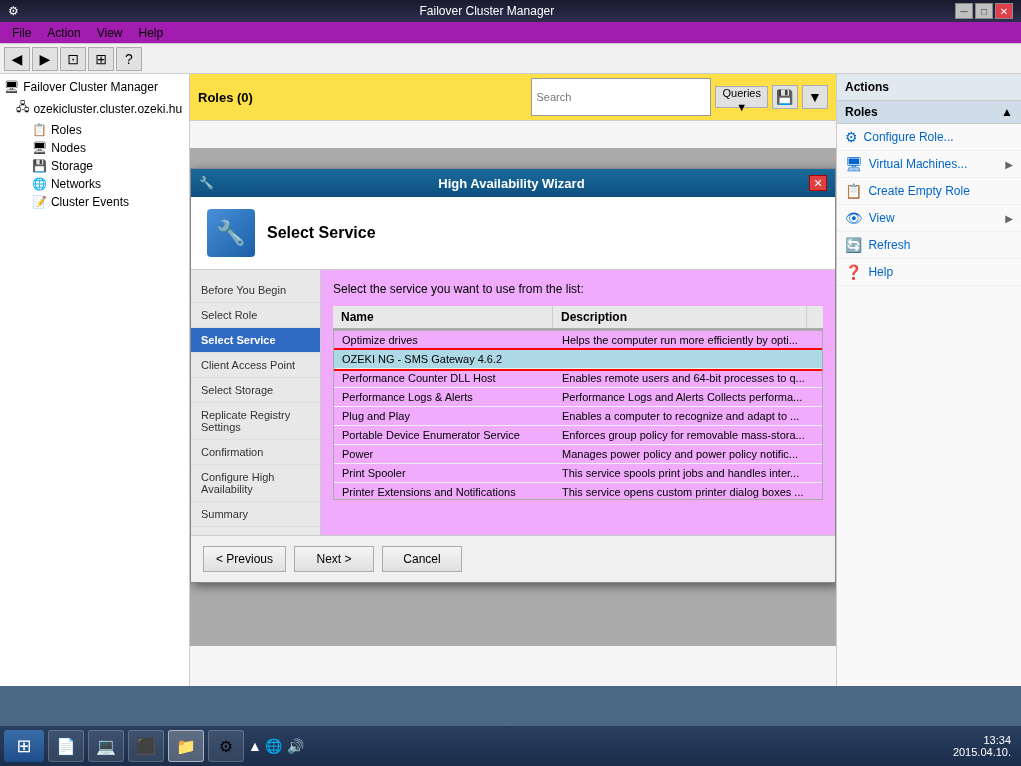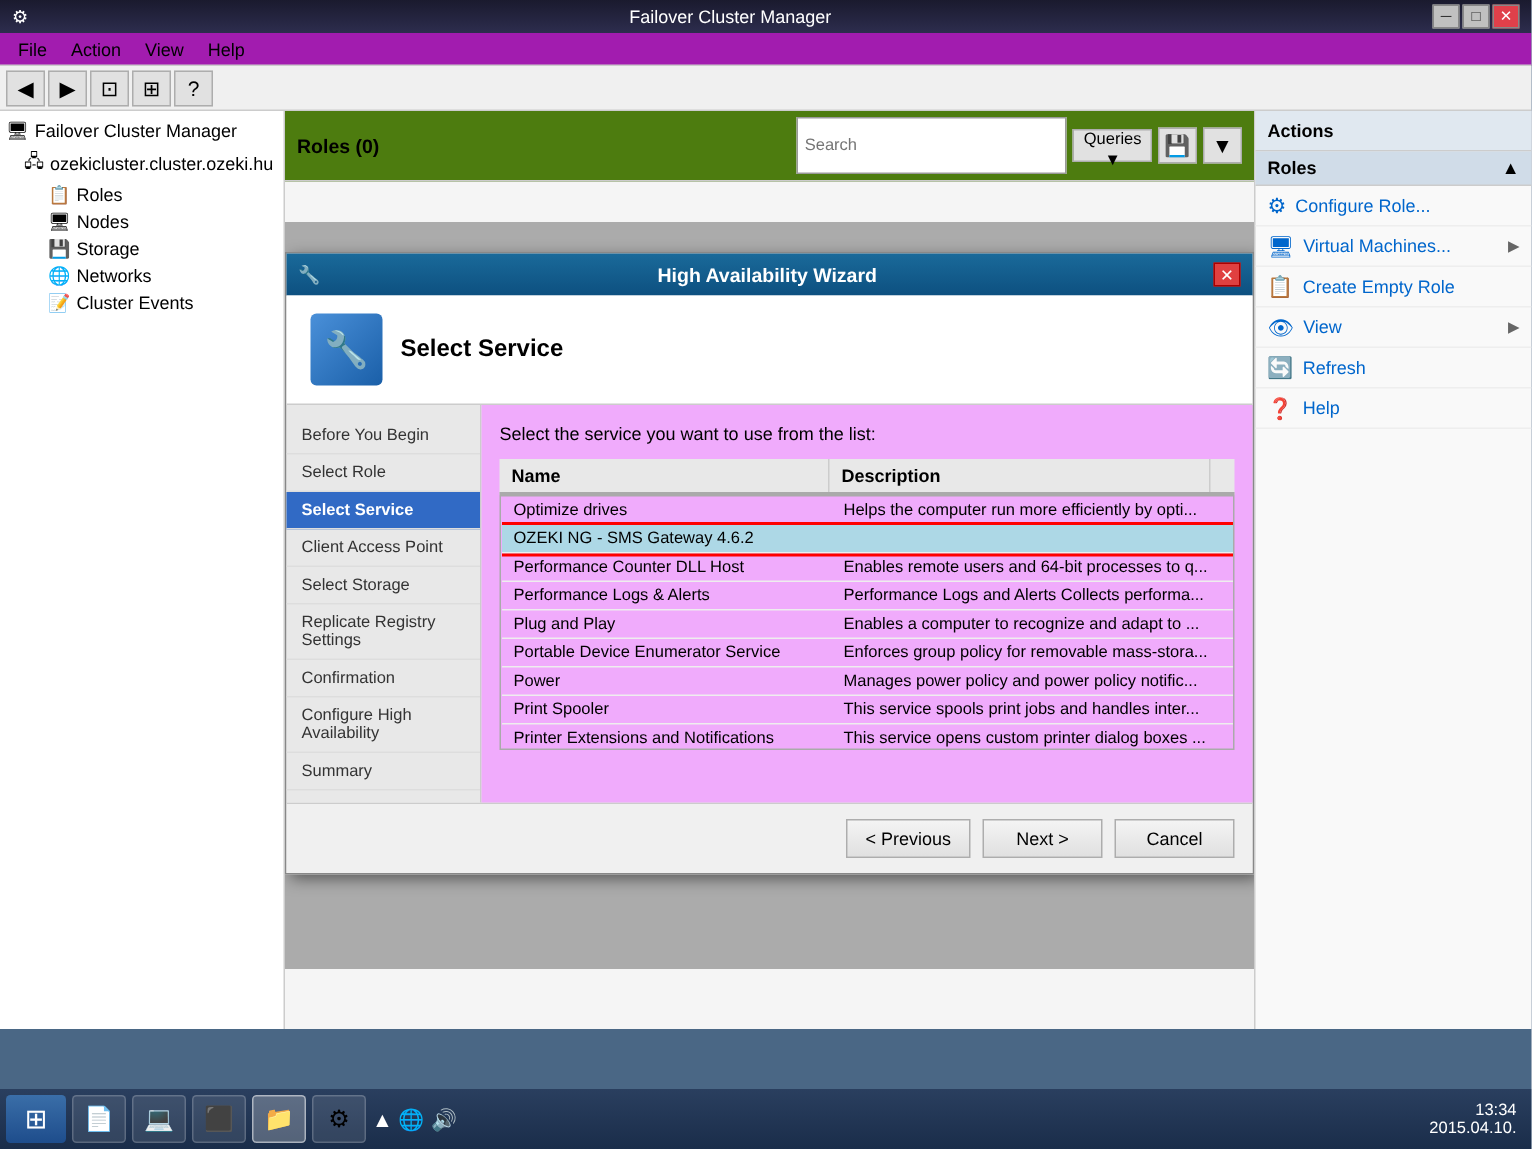--- a/index.html
+++ b/index.html
@@ -129,7 +129,7 @@
 
     
     .roles-header {
-      background: #4d7c0f;
+      background: #fde047;
       border-bottom: 1px solid #ccc;
       padding: 4px 8px;
       display: flex;

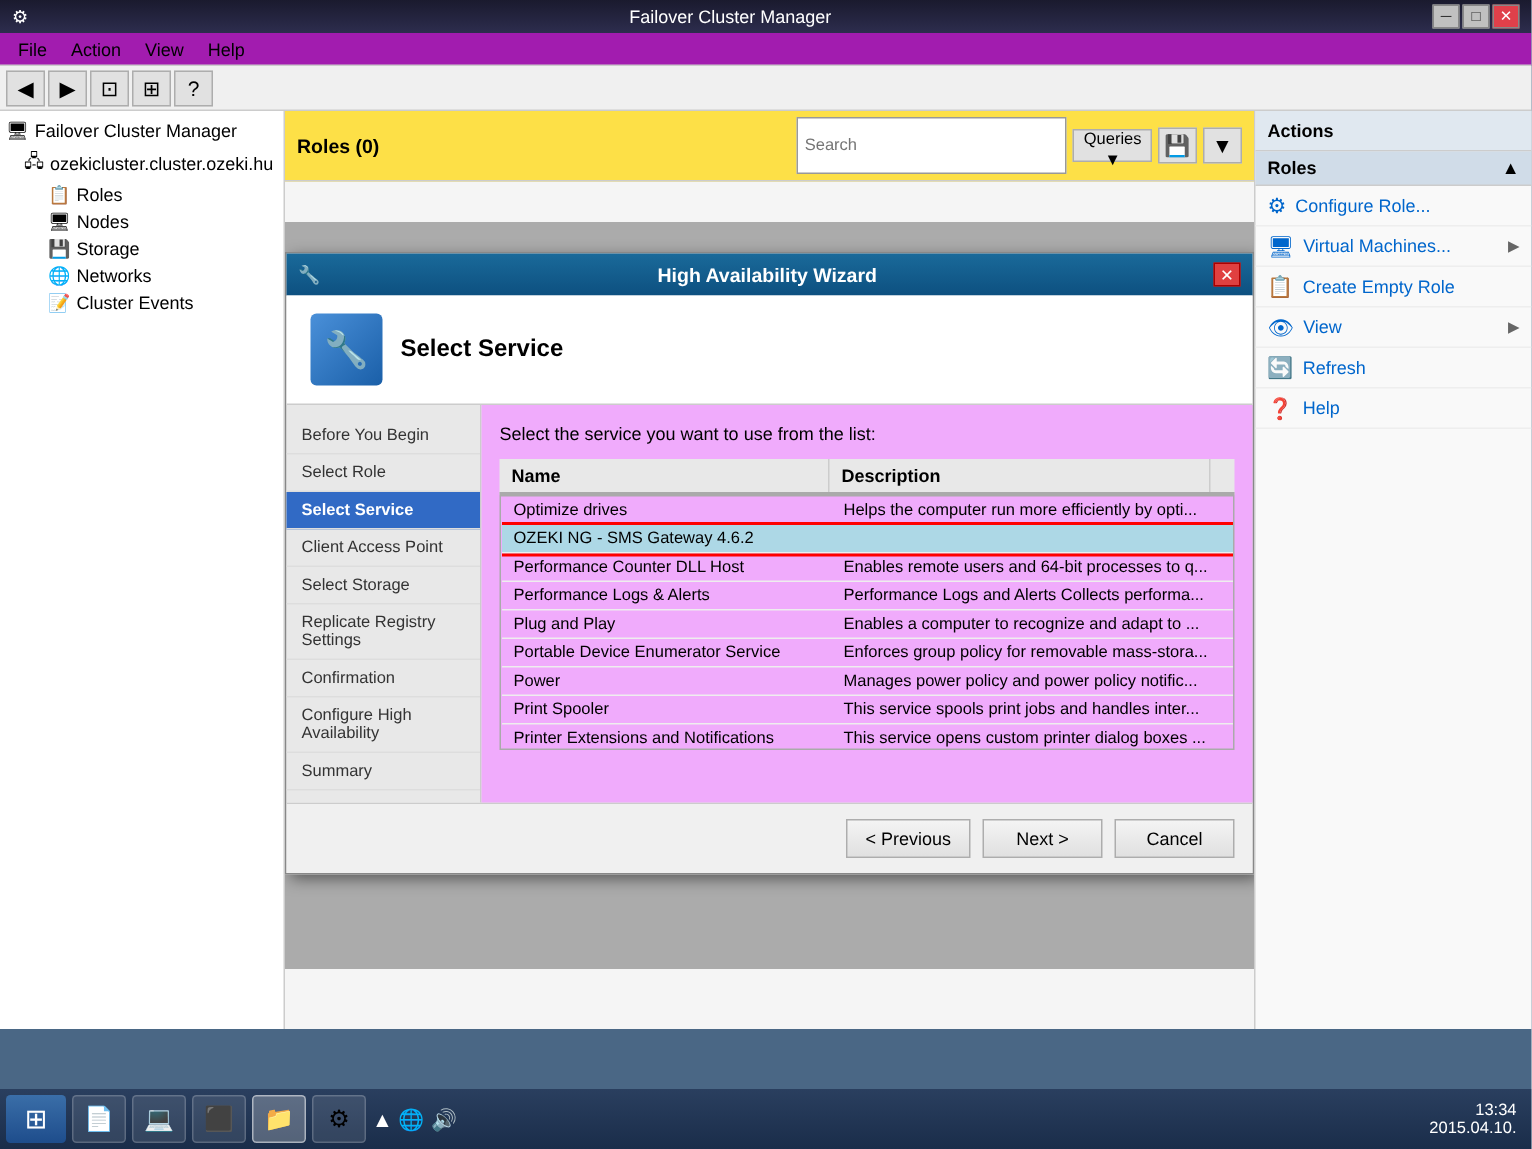--- a/index.html
+++ b/index.html
@@ -421,7 +421,6 @@
       background: #f0f0f0;
       padding: 10px 12px;
       display: flex;
-      justify-content: flex-end;
       gap: 8px;
       border-top: 1px solid #ccc;
     }

